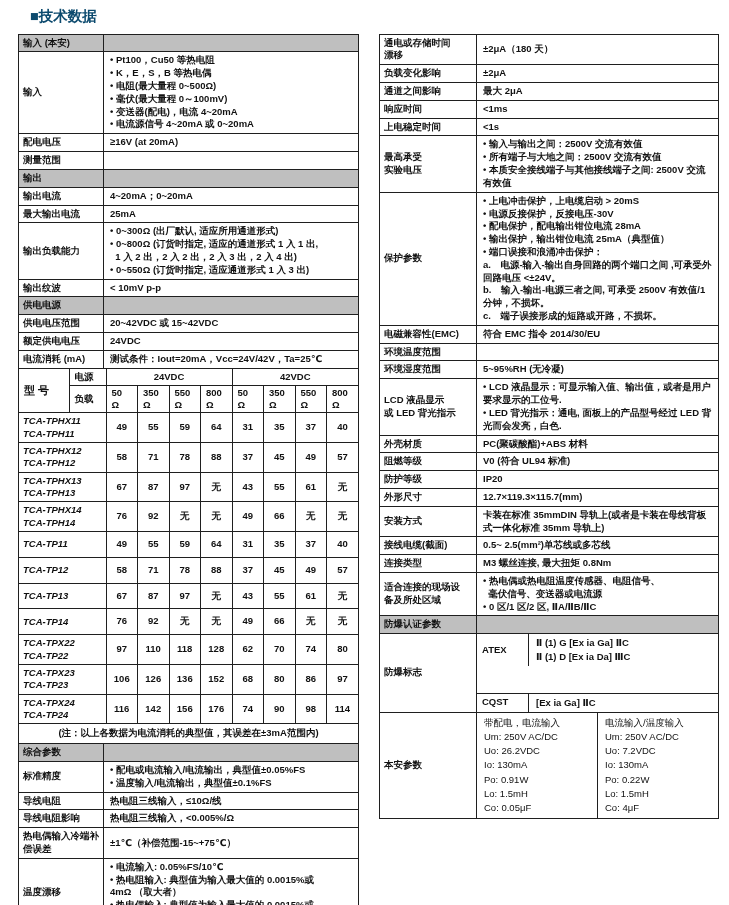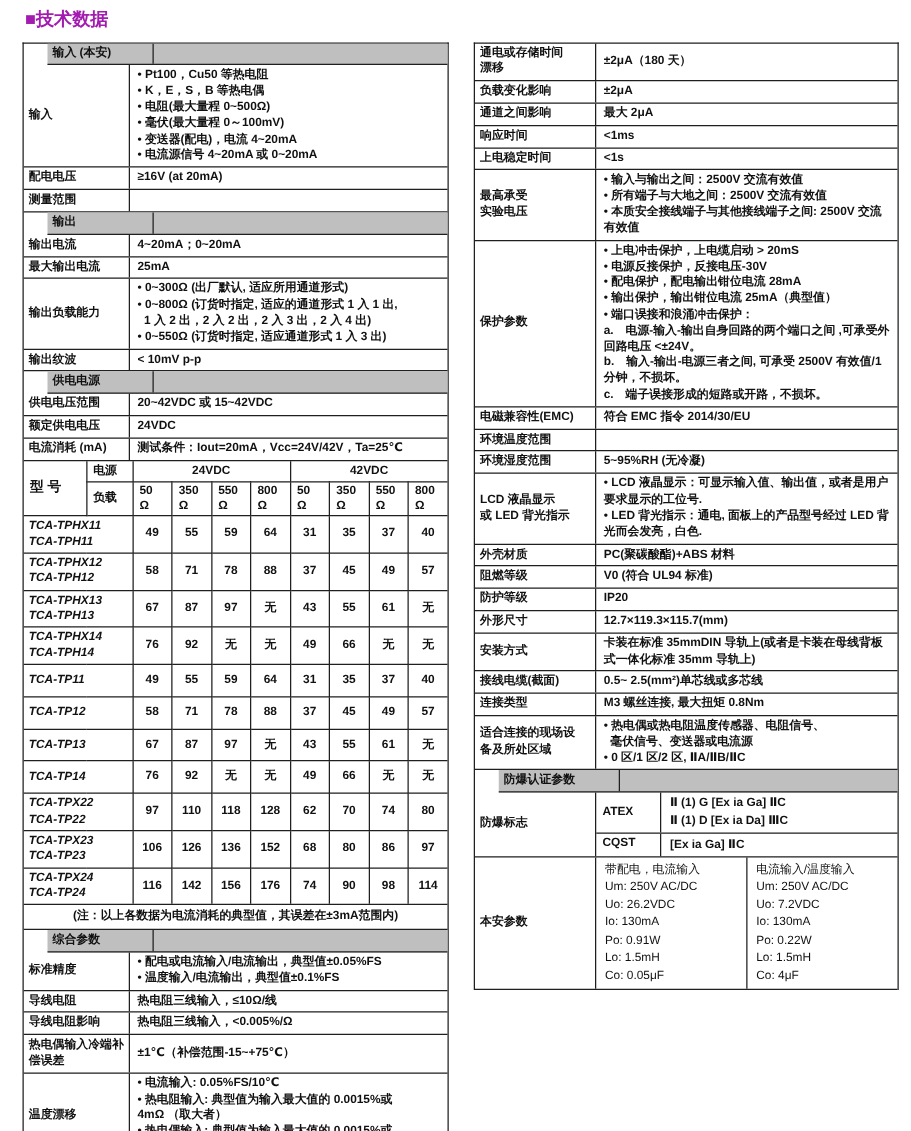--- a/index.html
+++ b/index.html
@@ -8,7 +8,7 @@
     font-family:"Liberation Sans","DejaVu Sans",sans-serif;
     font-size:9.5px;color:#111;line-height:1.35;
   }
-  .title{color:#a21caf;font-weight:bold;font-size:14.5px;margin:7px 0 7px 20px;}
+  .title{color:#0c4a6e;font-weight:bold;font-size:14.5px;margin:7px 0 7px 30px;}
   .cols{display:flex;align-items:flex-start;margin-left:18px;gap:20px;}
   .tbl{border:1px solid #1f1f1f;border-bottom:none;background:#fff;}
   .lt{width:339px;}

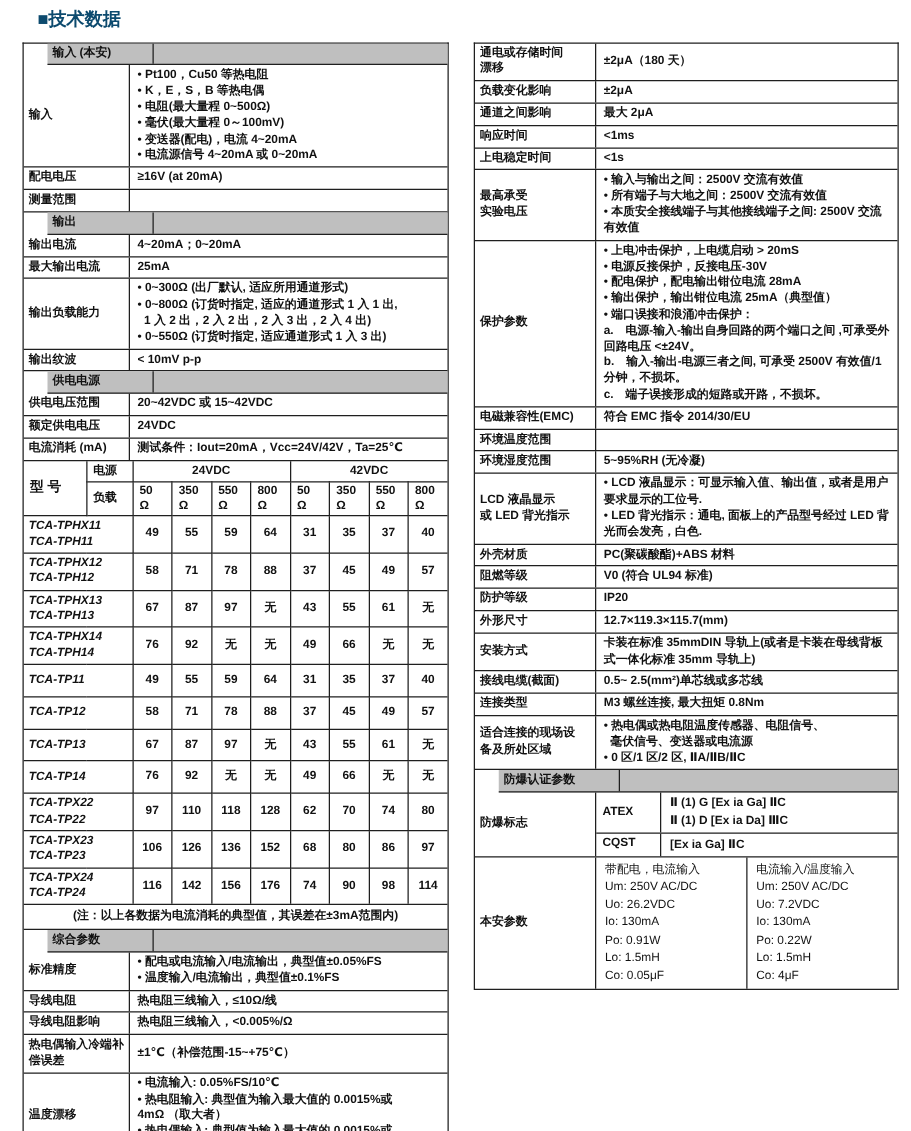--- a/index.html
+++ b/index.html
@@ -18,7 +18,7 @@
       font-weight:700;display:flex;align-items:center;white-space:pre-wrap;box-sizing:border-box;}
   .rt .cl{flex:0 0 97px;max-width:97px;}
   .cv{flex:1;min-width:0;padding:2px 6px;white-space:pre-wrap;display:flex;align-items:center;font-weight:700;}
-  .sec{background:#bfbfbf;margin-left:19px;}
+  .sec{background:#bfbfbf;}
   .sec .cl{min-height:15px;}
   .note{justify-content:center;padding:3px 2px;font-weight:700;display:flex;text-align:center;}
   

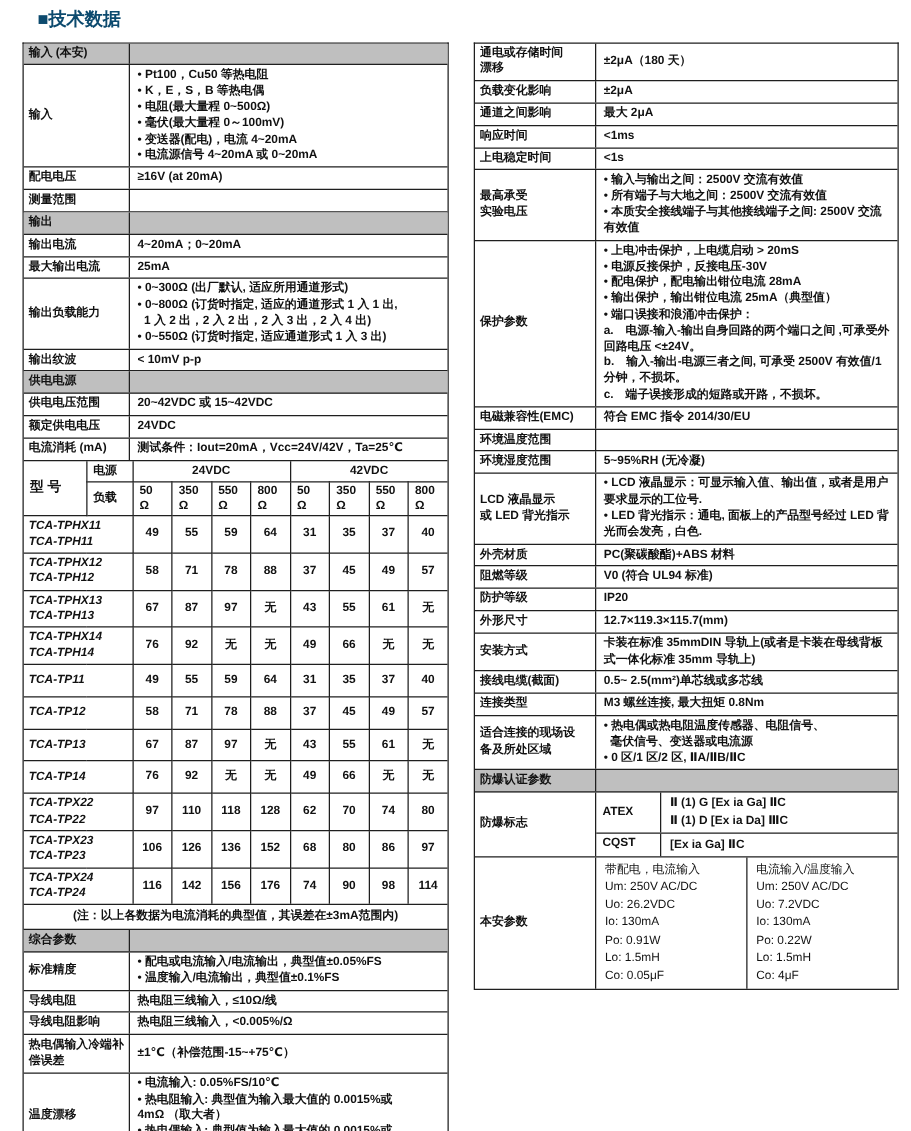--- a/index.html
+++ b/index.html
@@ -32,7 +32,7 @@
   .mname{padding:2px 2px 2px 4px;white-space:pre-wrap;line-height:1.3;font-style:italic;}
   .mval{text-align:center;padding:6px 0;}
   
-  .sub{flex:1;display:flex;flex-direction:column;}
+  .sub{flex:1;display:flex;flex-direction:column;gap:27px;}
   .subrow{display:flex;flex:1;align-items:stretch;}
   .subrow + .subrow{border-top:1px solid #1f1f1f;}
   .subkey{flex:0 0 52px;max-width:52px;border-right:1px solid #1f1f1f;padding:2px 5px;

